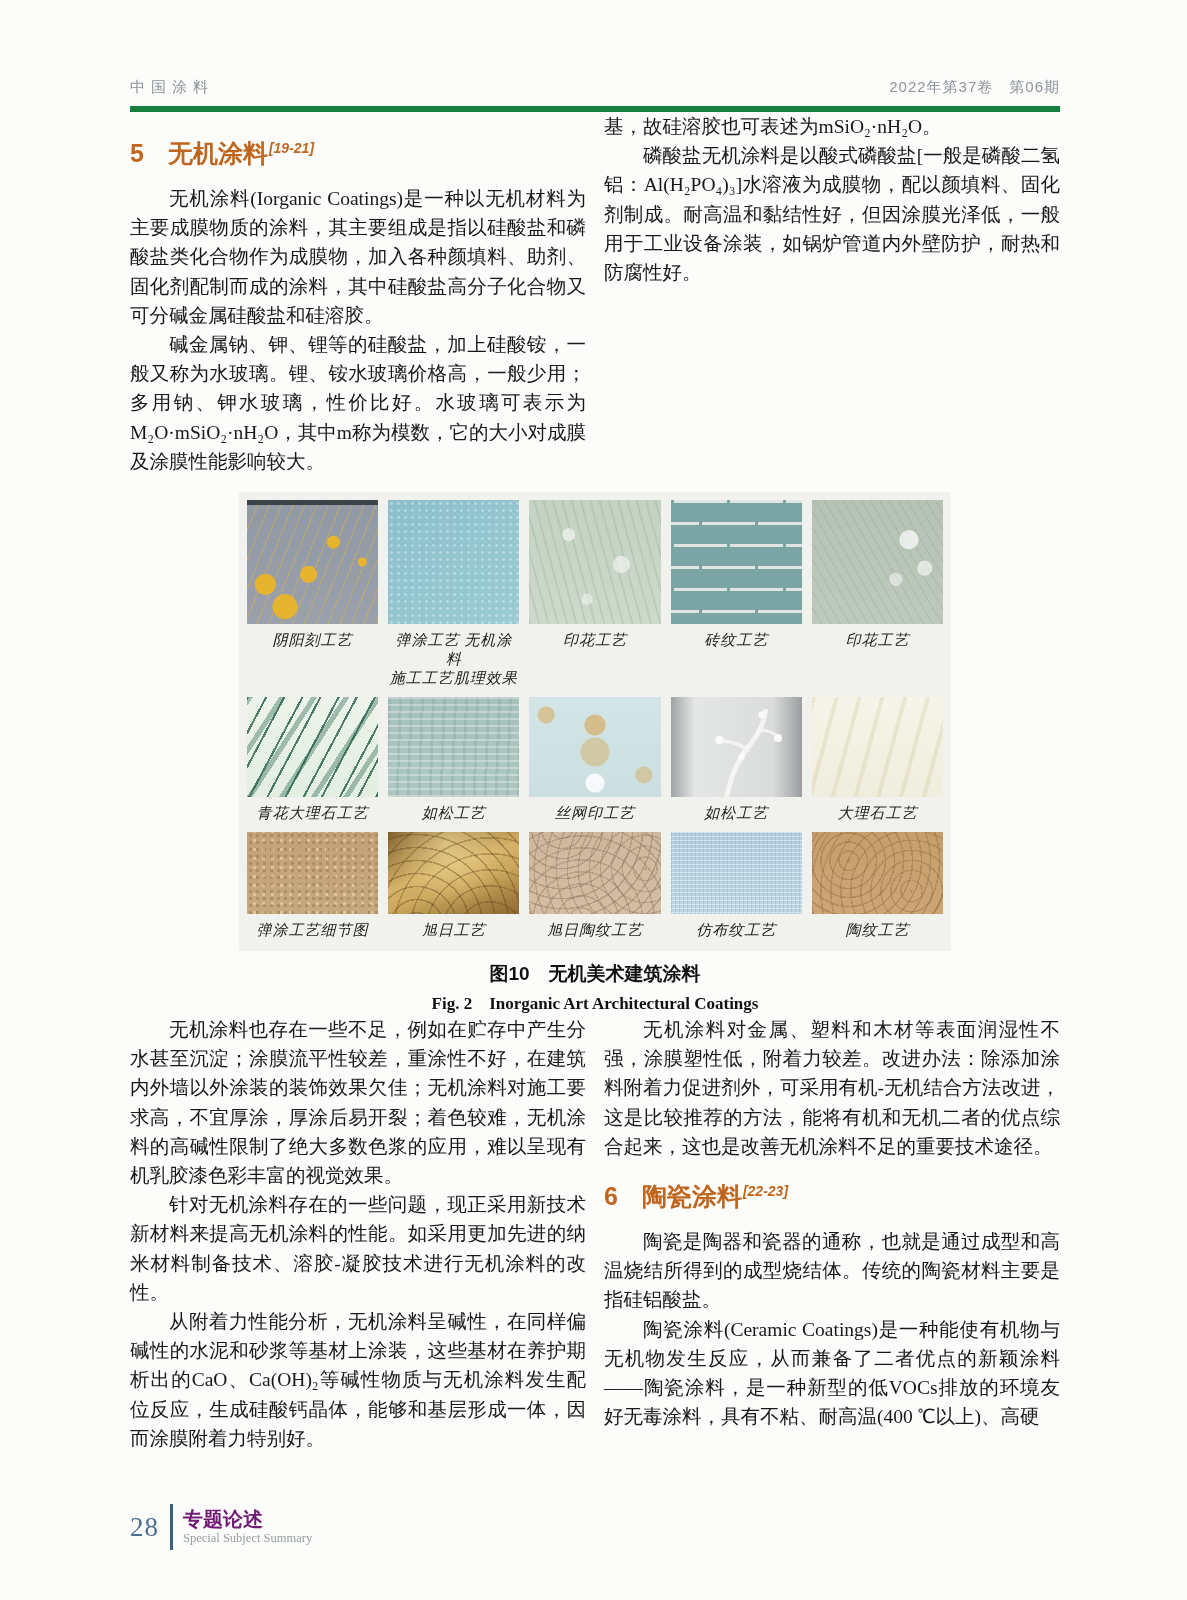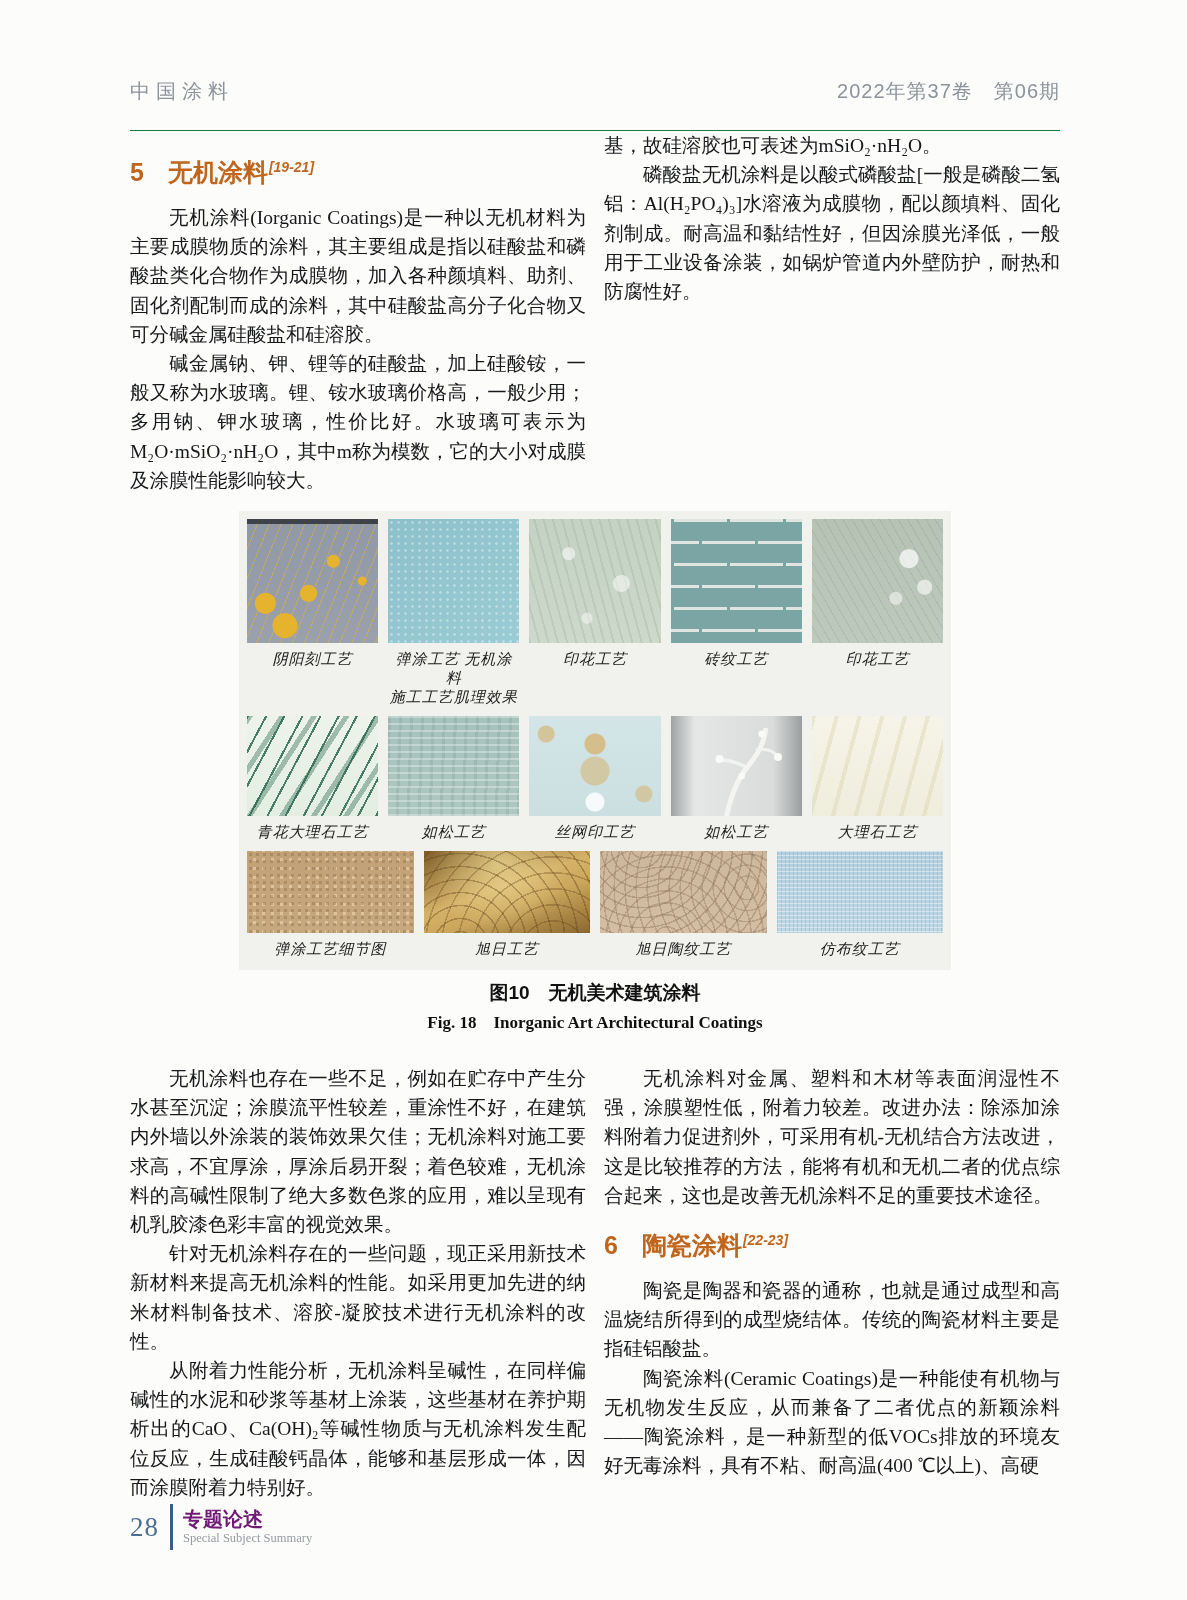--- a/index.html
+++ b/index.html
@@ -17,8 +17,8 @@
   
   .page-header{
     display:flex;justify-content:space-between;align-items:flex-end;
-    font-size:20px;color:#8c939b;
-    padding-bottom:25px;border-bottom:1px solid #15803d;
+    font-size:15px;color:#8c939b;
+    padding-bottom:9px;border-bottom:6px solid #15803d;
     font-family:"Liberation Sans", sans-serif;
   }
   .journal-name{letter-spacing:6px;}

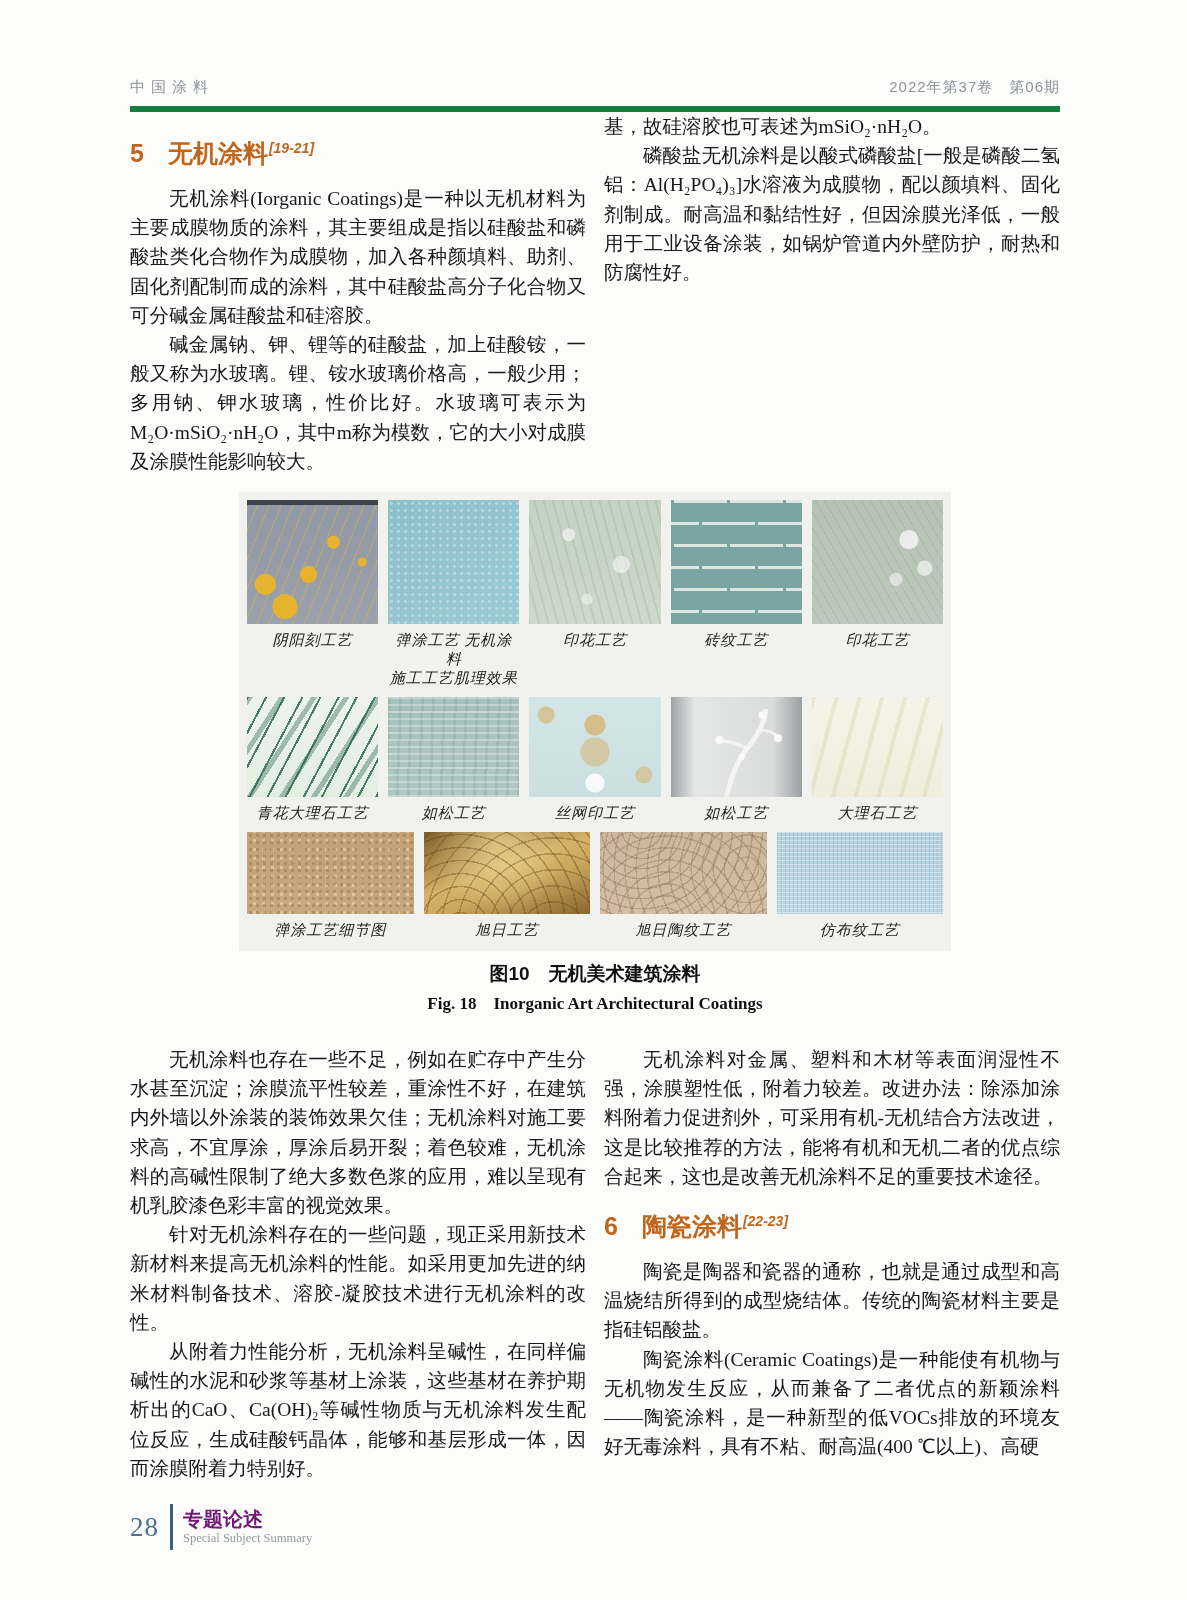--- a/index.html
+++ b/index.html
@@ -241,6 +241,10 @@
               <div class="tile-img t34"></div>
               <div class="tile-label">仿布纹工艺</div>
             </div>
+          <div class="tile">
+              <div class="tile-img t35"></div>
+              <div class="tile-label">陶纹工艺</div>
+            </div>
         </div>
       </div>
       <figcaption class="fig-caption">

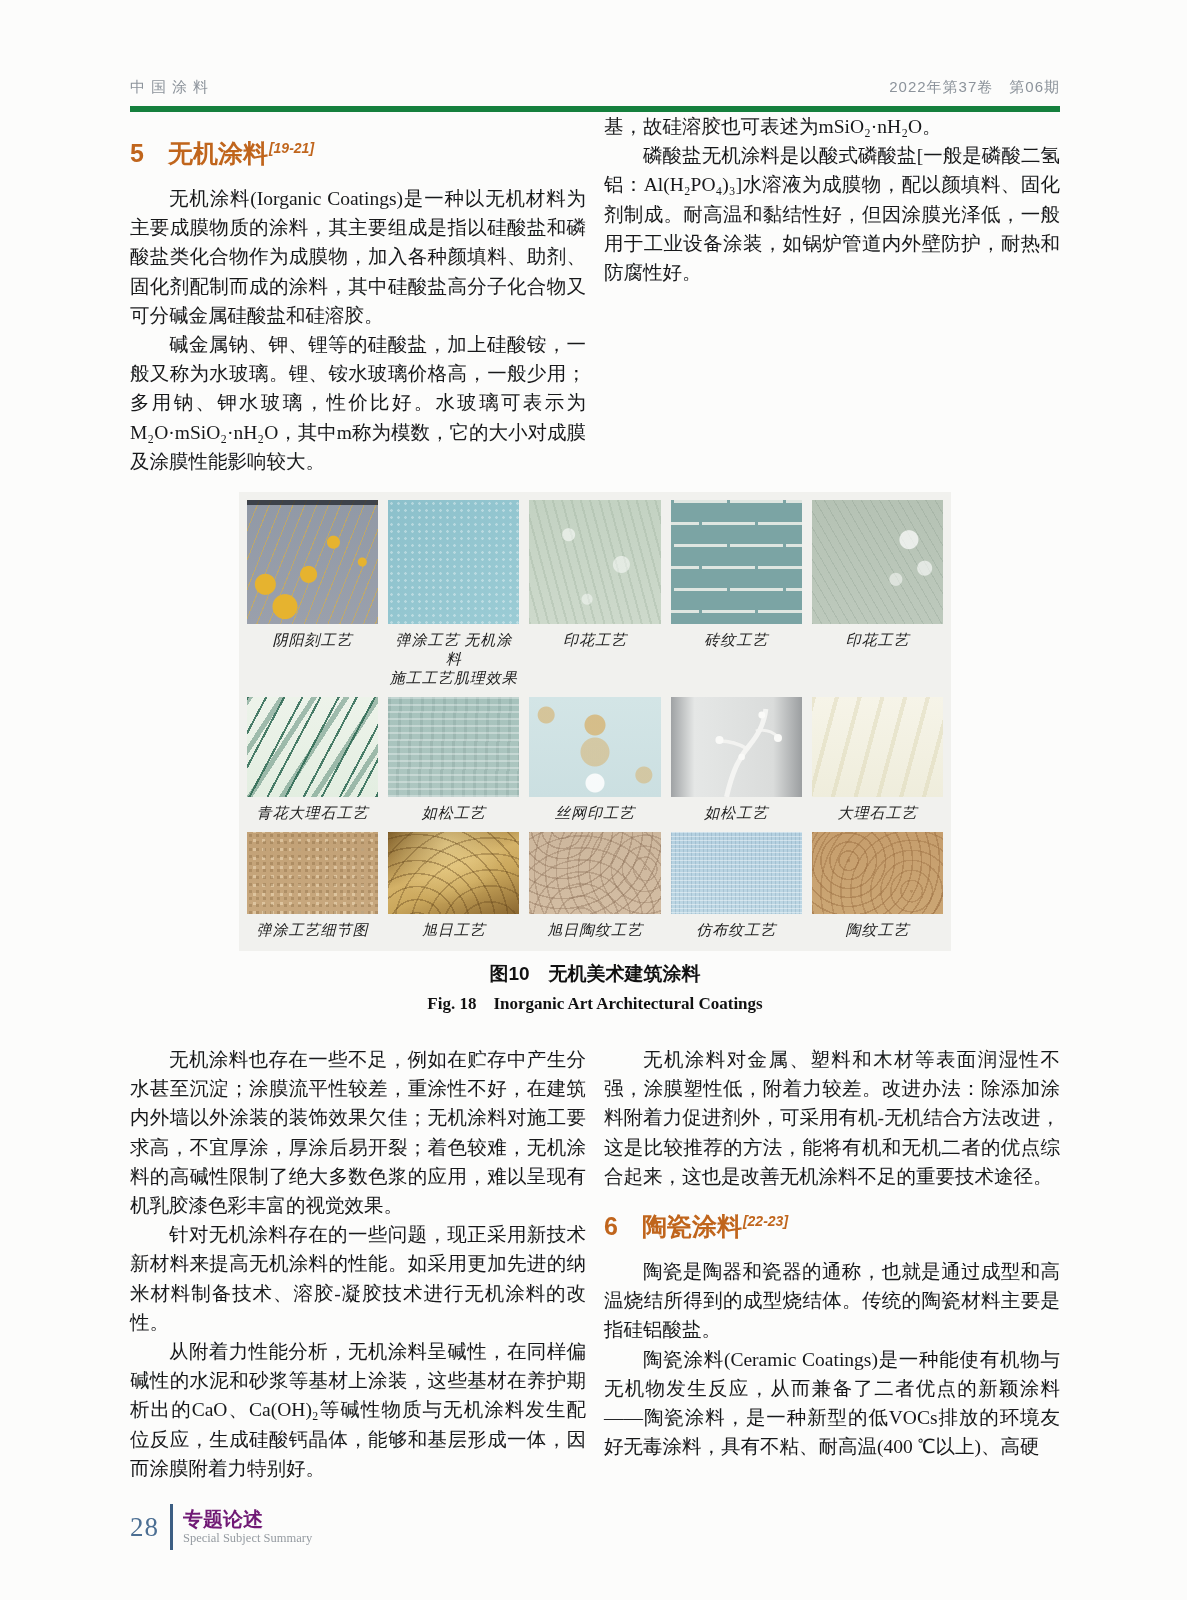--- a/index.html
+++ b/index.html
@@ -249,7 +249,7 @@
       </div>
       <figcaption class="fig-caption">
         <div class="cap-zh">图10　无机美术建筑涂料</div>
-        <div class="cap-en">Fig. 18　Inorganic Art Architectural Coatings</div>
+        <div class="cap-en">Fig. 2　Inorganic Art Architectural Coatings</div>
       </figcaption>
     </figure>
 

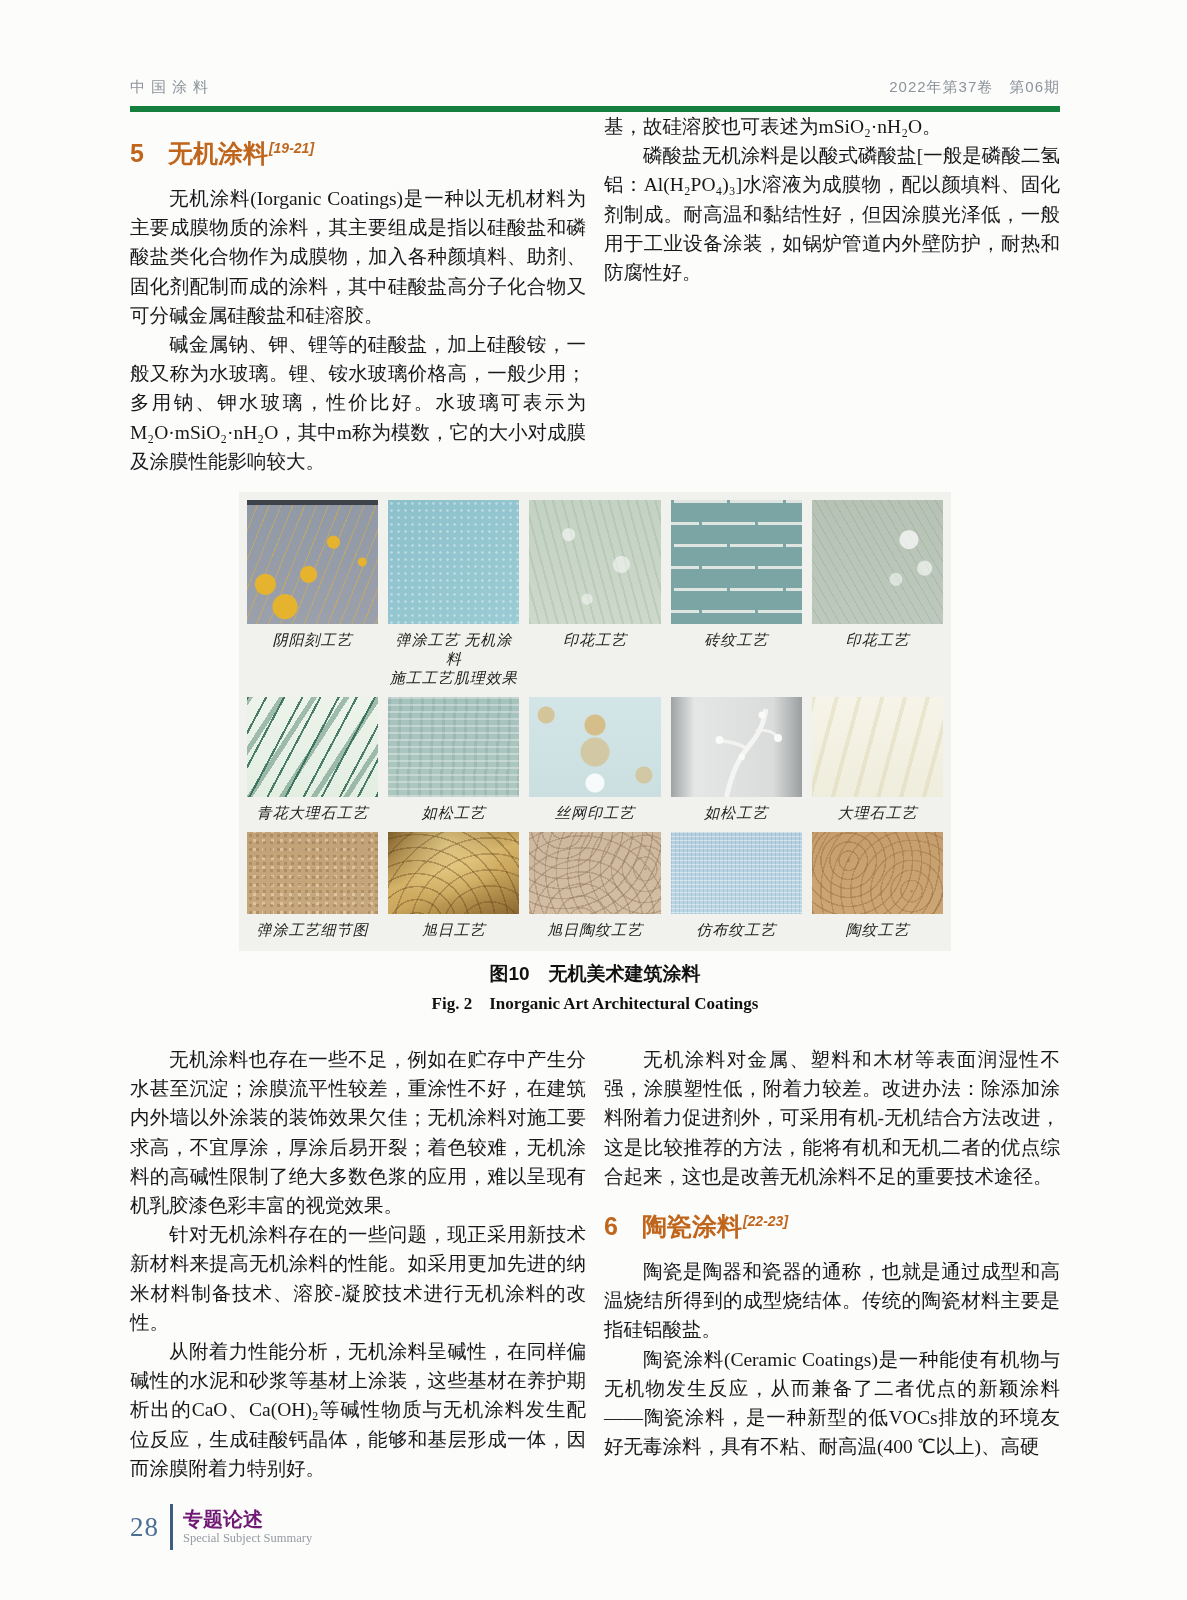--- a/index.html
+++ b/index.html
@@ -61,7 +61,7 @@
   .cap-zh{font-family:"Liberation Sans", sans-serif;font-weight:bold;font-size:19px;color:#111;}
   .cap-en{font-weight:bold;font-size:17px;color:#111;margin-top:5px;}
 
-  .bottom-block{margin-top:30px;}
+  .bottom-block{}
 
   
   .t11{background-image:

